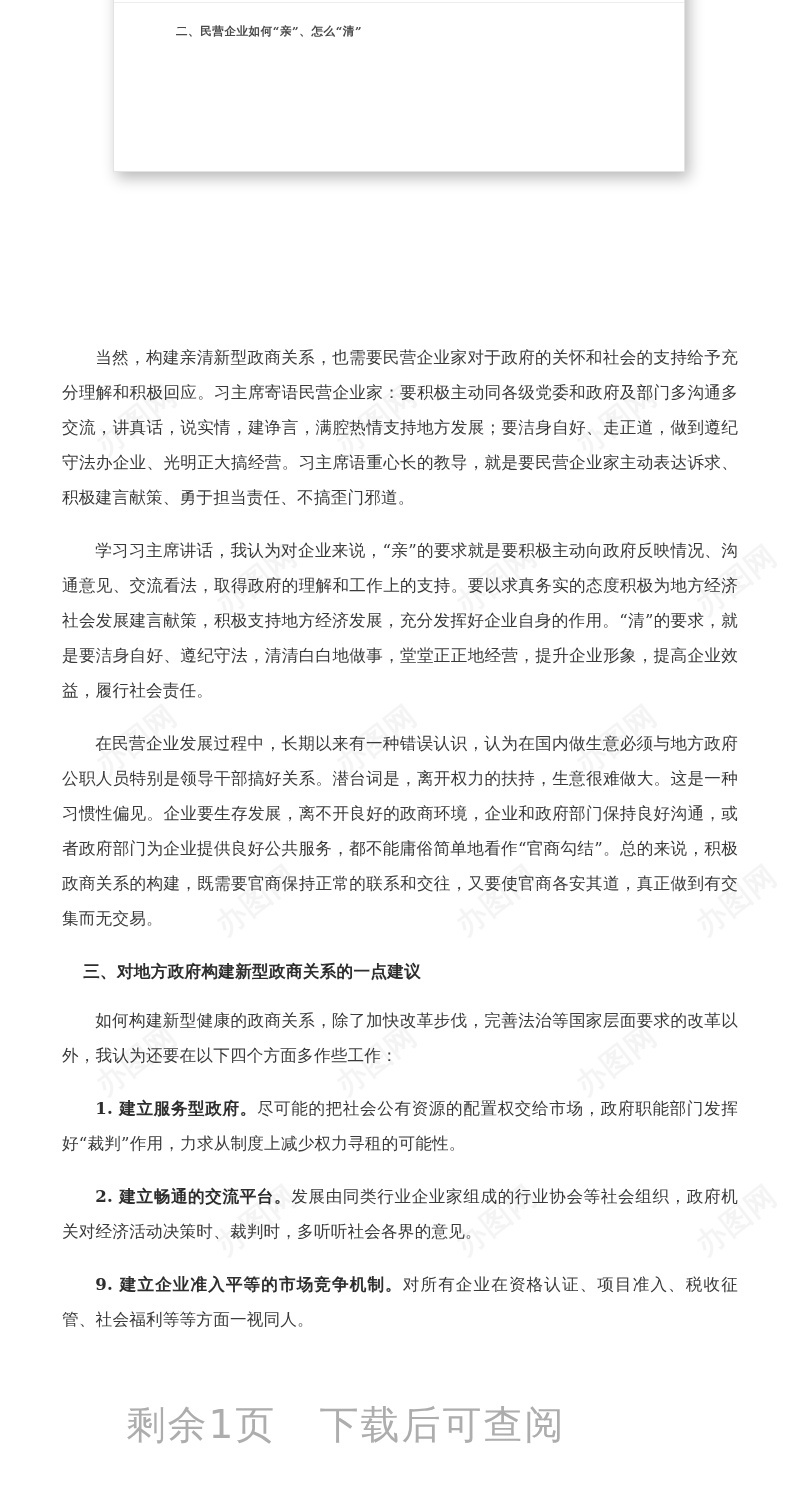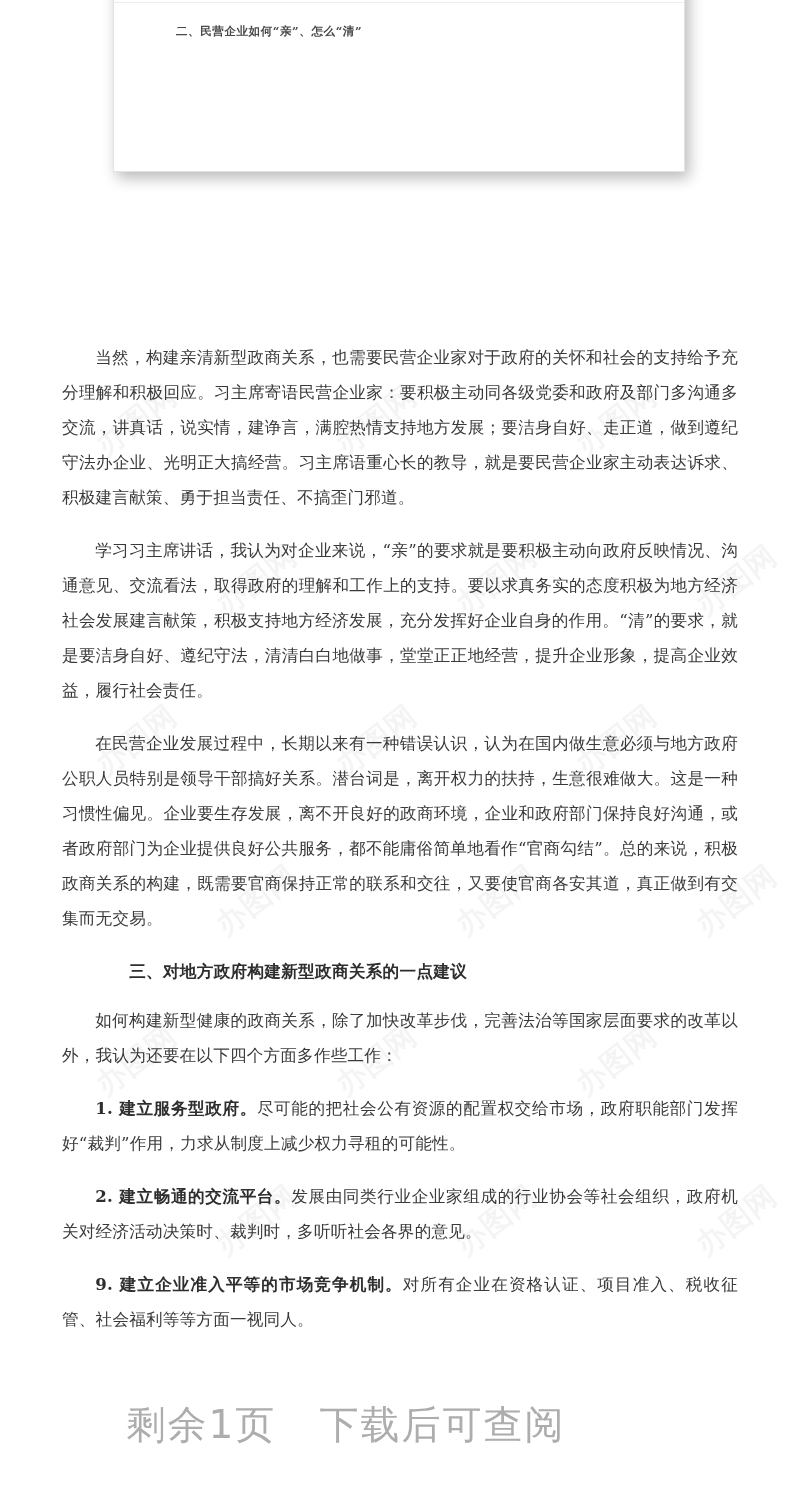--- a/index.html
+++ b/index.html
@@ -72,7 +72,7 @@
 
   .heading {
     margin: 12px 0 14px 0;
-    padding: 0 96px;
+    padding: 0 50px;
     text-indent: 2em;
     font-family: "DejaVu Serif", "Liberation Serif", serif;
     font-size: 16.6px;

